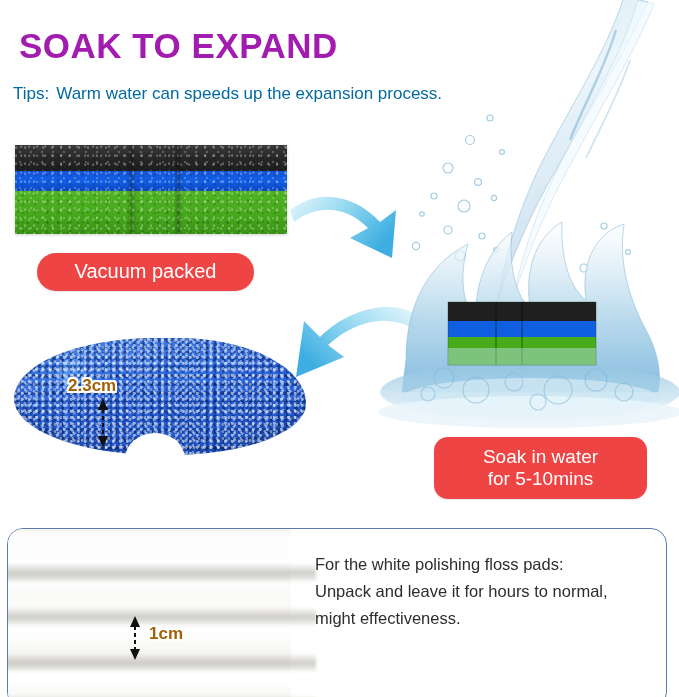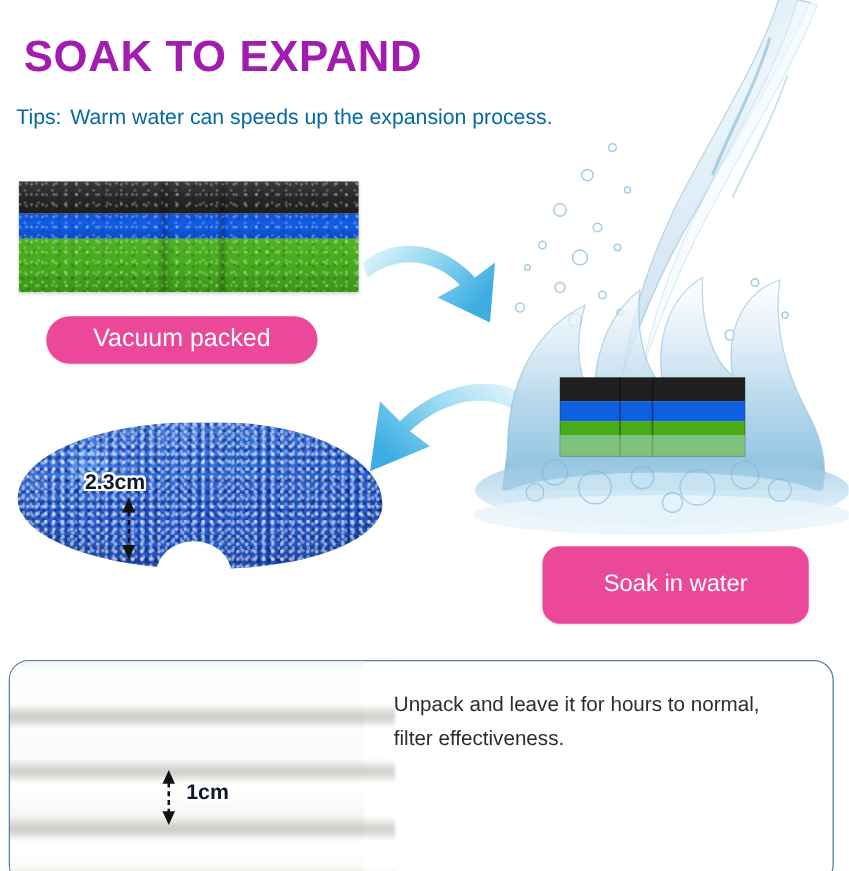--- a/index.html
+++ b/index.html
@@ -37,7 +37,7 @@
   
   .pill {
     position: absolute;
-    background: #ec4899;
+    background: #ef4444;
     color: #ffffff;
     border-radius: 22px;
     text-align: center;

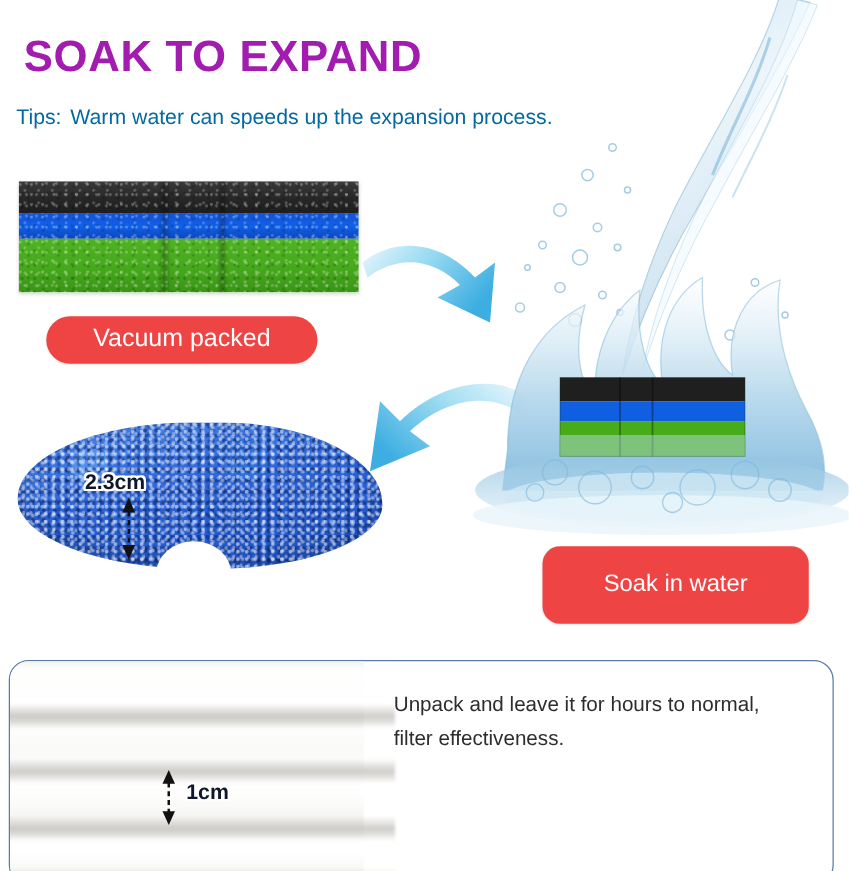--- a/index.html
+++ b/index.html
@@ -125,7 +125,7 @@
   .measure { position: absolute; }
   .measure .mtext {
     position: absolute;
-    font-size: 17px; font-weight: bold; color: #0f172a;
+    font-size: 17px; font-weight: bold; color: #a16207;
     white-space: nowrap;
     text-shadow:
       -1.6px -1.6px 0 #fff, 1.6px -1.6px 0 #fff,

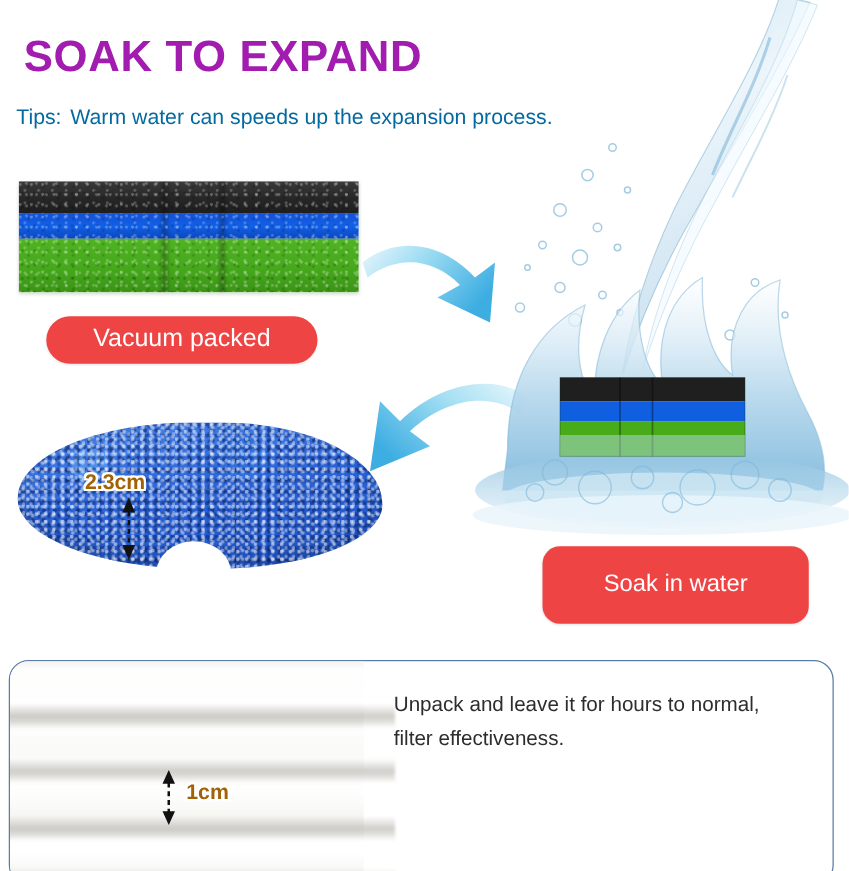--- a/index.html
+++ b/index.html
@@ -333,6 +333,7 @@
 
   <div class="pill pill-soak">
     <span>Soak in water</span>
+    <span>for 5-10mins</span>
   </div>
 
   <div class="info-card">

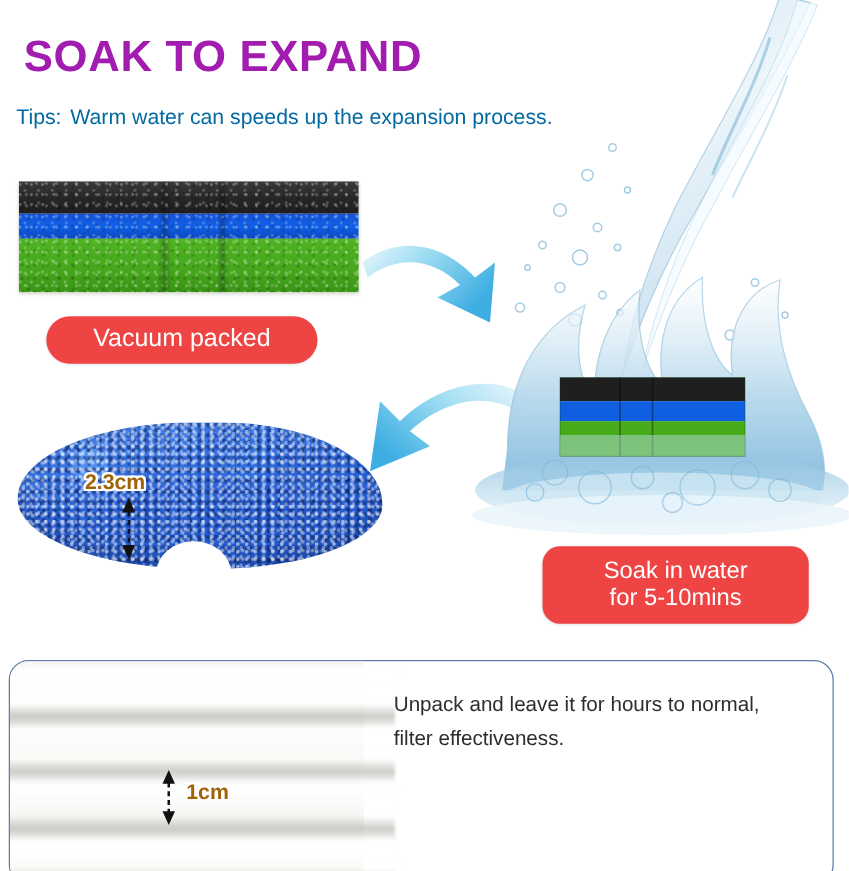--- a/index.html
+++ b/index.html
@@ -349,6 +349,7 @@
     </div>
 
     <div class="card-text">
+      <span class="ln">For the white polishing floss pads:</span>
       <span class="ln">Unpack and leave it for hours to normal,</span>
       <span class="ln">filter effectiveness.</span>
     </div>

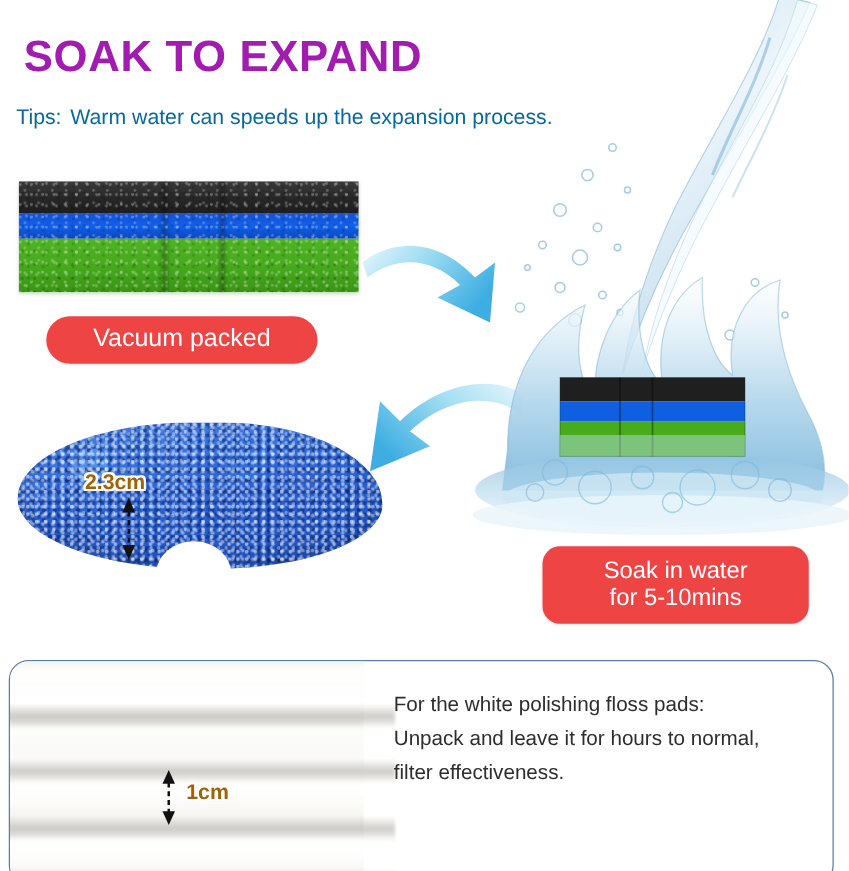--- a/index.html
+++ b/index.html
@@ -351,7 +351,7 @@
     <div class="card-text">
       <span class="ln">For the white polishing floss pads:</span>
       <span class="ln">Unpack and leave it for hours to normal,</span>
-      <span class="ln">filter effectiveness.</span>
+      <span class="ln">might effectiveness.</span>
     </div>
   </div>
 

